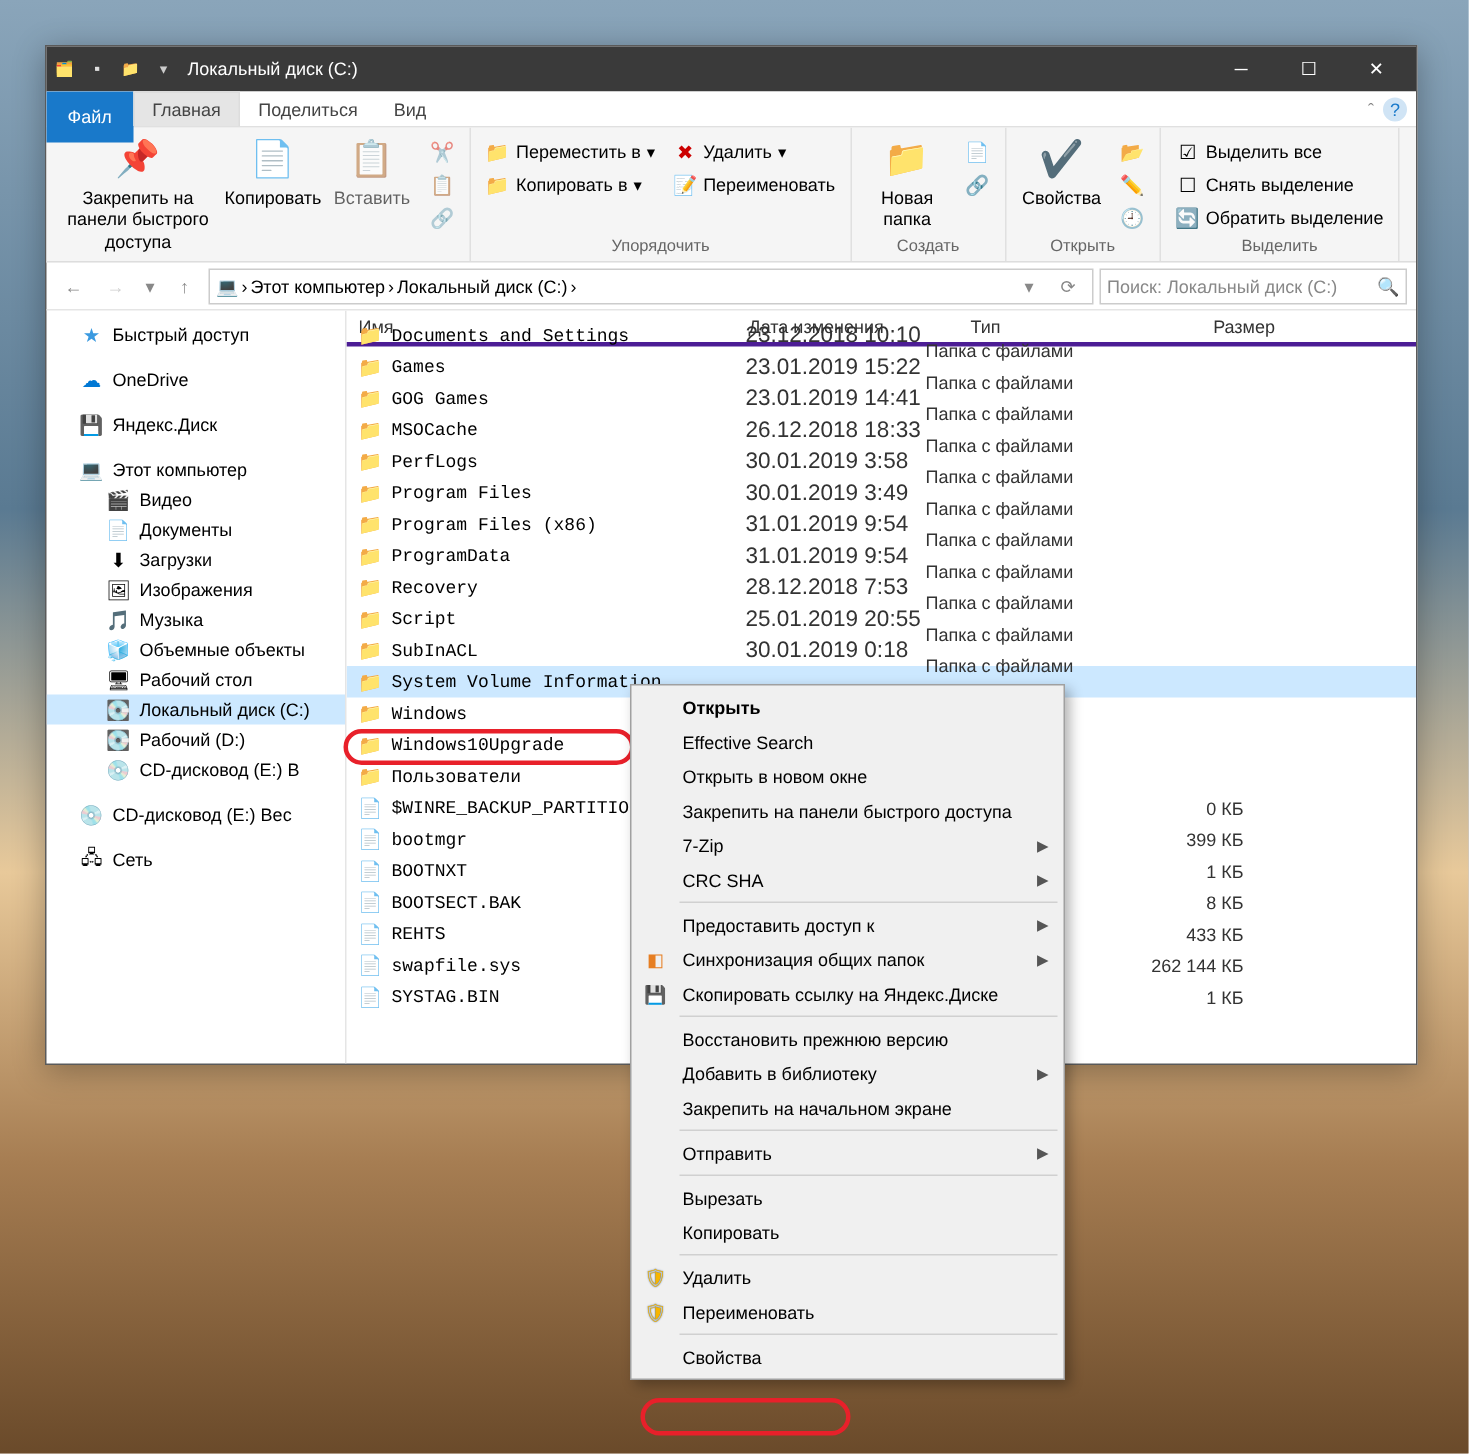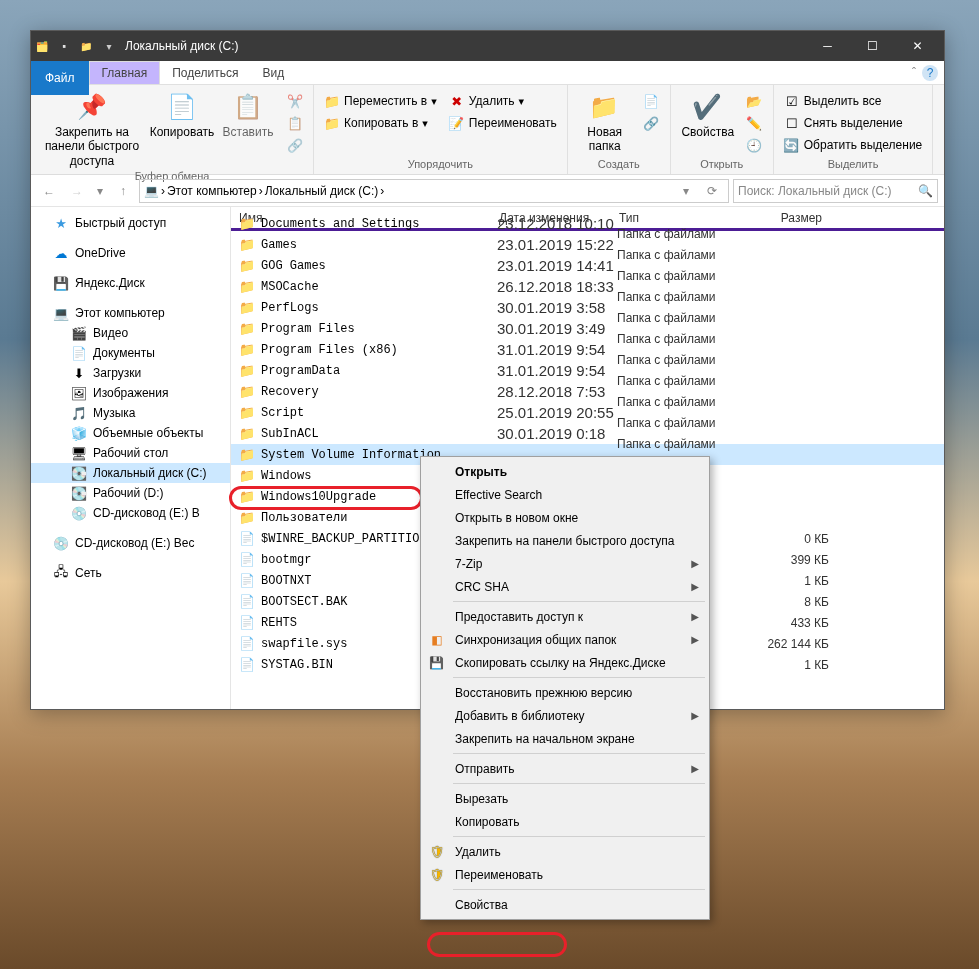--- a/index.html
+++ b/index.html
@@ -15,7 +15,7 @@
 .ribbon-tabs { height: 24px; background: #fff; display: flex; align-items: stretch; border-bottom: 1px solid #e0e0e0; position: relative; }
 .ribbon-tab-file { background: #1979ca; color: #fff; padding: 17px 14px; display: flex; align-items: center; }
 .ribbon-tab { padding: 0 12px; display: flex; align-items: center; color: #444; }
-.ribbon-tab.active { background: #c4b5fd; border: 1px solid #ddd; border-bottom: none; }
+.ribbon-tab.active { background: #e5e5e5; border: 1px solid #ddd; border-bottom: none; }
 .ribbon-help { margin-left: auto; display: flex; align-items: center; gap: 6px; padding-right: 6px; }
 .ribbon { height: 90px; background: #f5f5f5; border-bottom: 1px solid #ddd; display: flex; }
 .ribbon-group { border-right: 1px solid #e0e0e0; display: flex; flex-direction: column; padding: 2px 6px; }

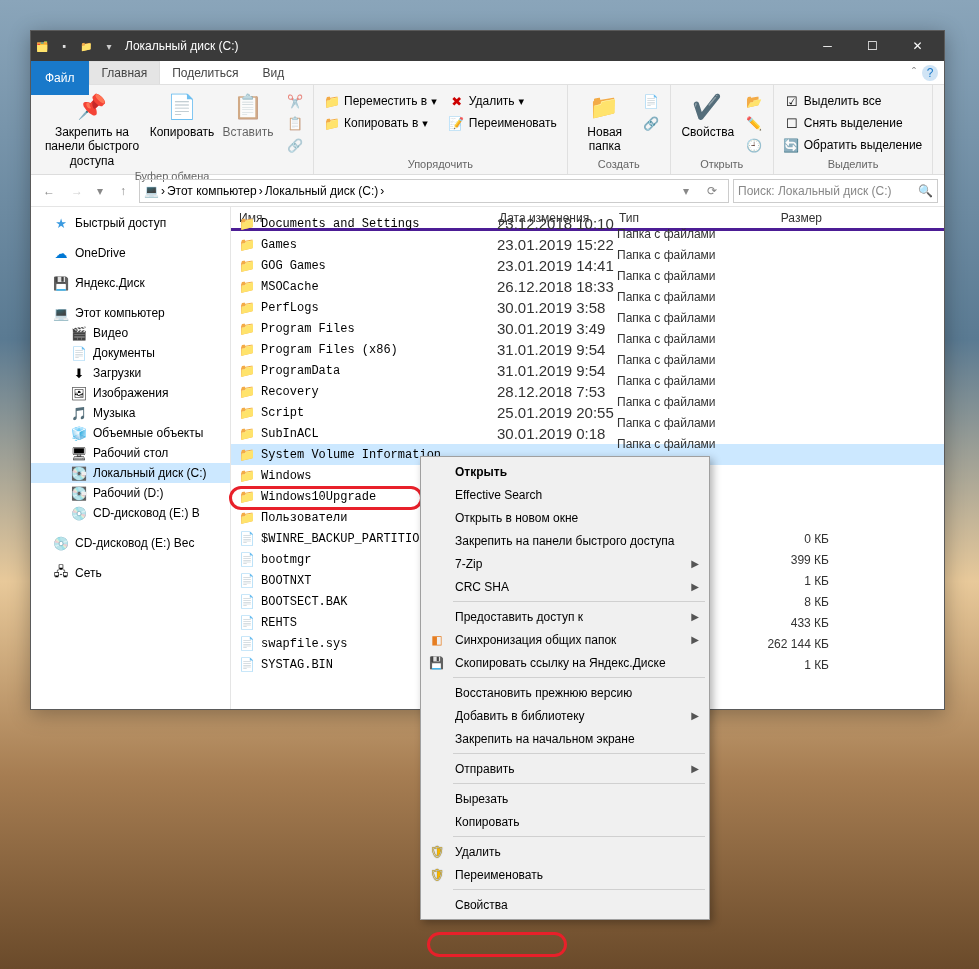--- a/index.html
+++ b/index.html
@@ -125,7 +125,6 @@
             </div>
         </div>
       </div>
-      <div class="ribbon-group-label">Буфер обмена</div>
     </div>
 
     <div class="ribbon-group">

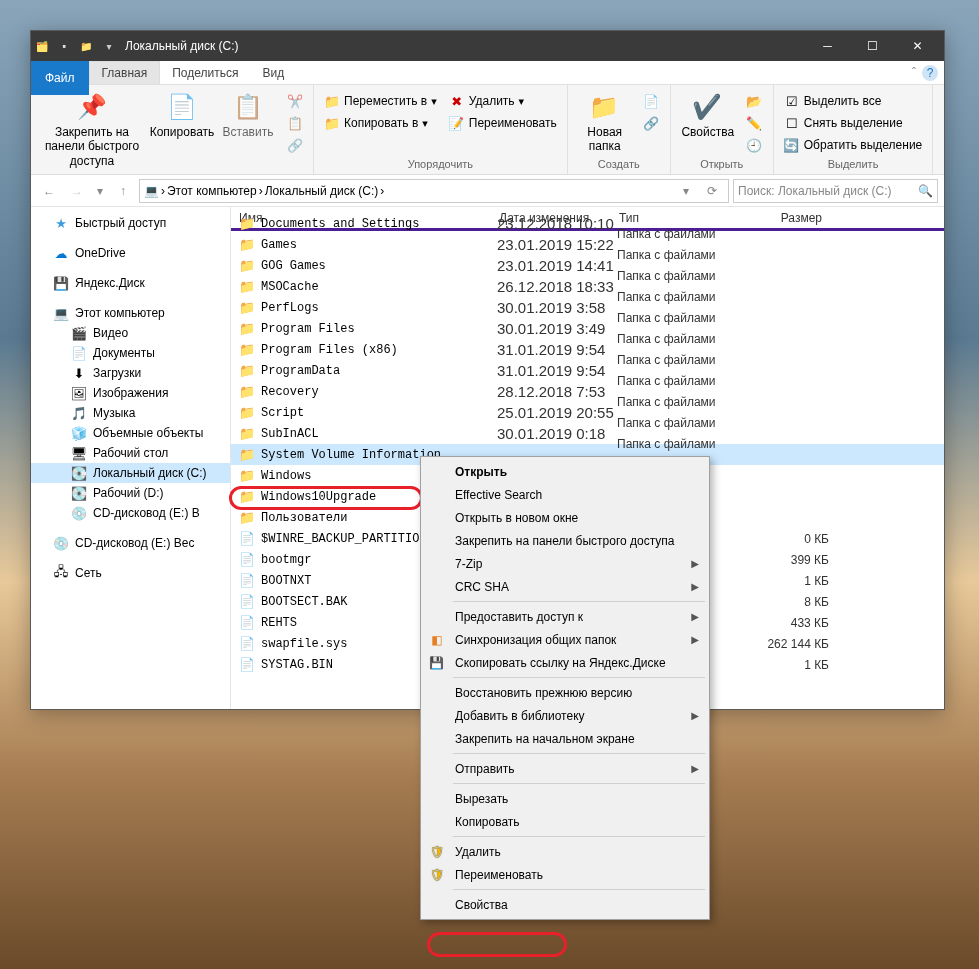--- a/index.html
+++ b/index.html
@@ -43,7 +43,7 @@
 .col-header { padding: 4px 8px; font-size: 12px; color: #333; border-right: 1px solid transparent; }
 .col-name { width: 260px; }
 .col-date { width: 120px; }
-.col-type { width: 120px; }
+.col-type { width: 120px; margin-left: 28px; }
 .col-size { width: 100px; text-align: right; }
 .filelist { flex: 1; overflow-y: auto; position: relative; }
 .file-row { display: flex; align-items: center; height: 21px; padding-left: 8px; }

